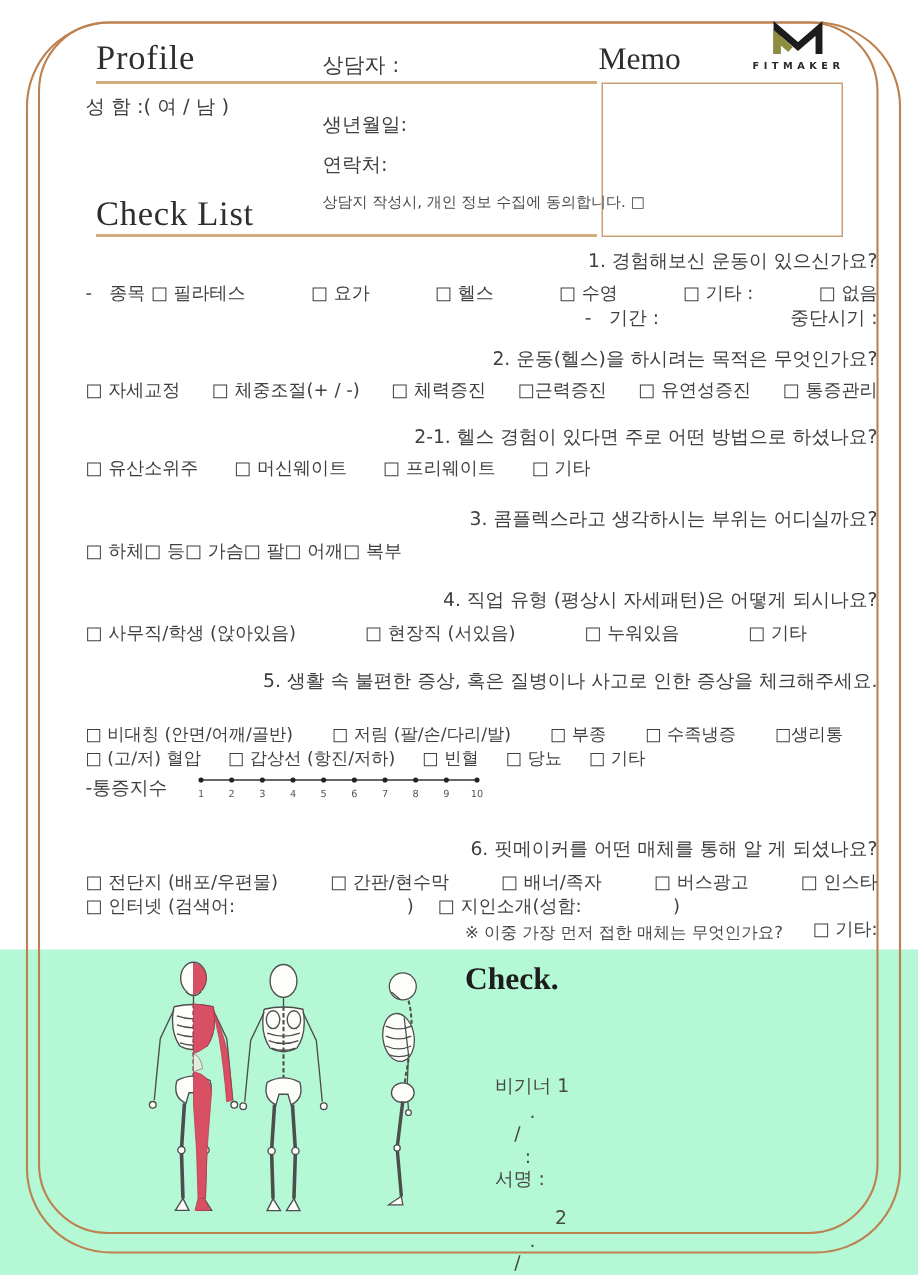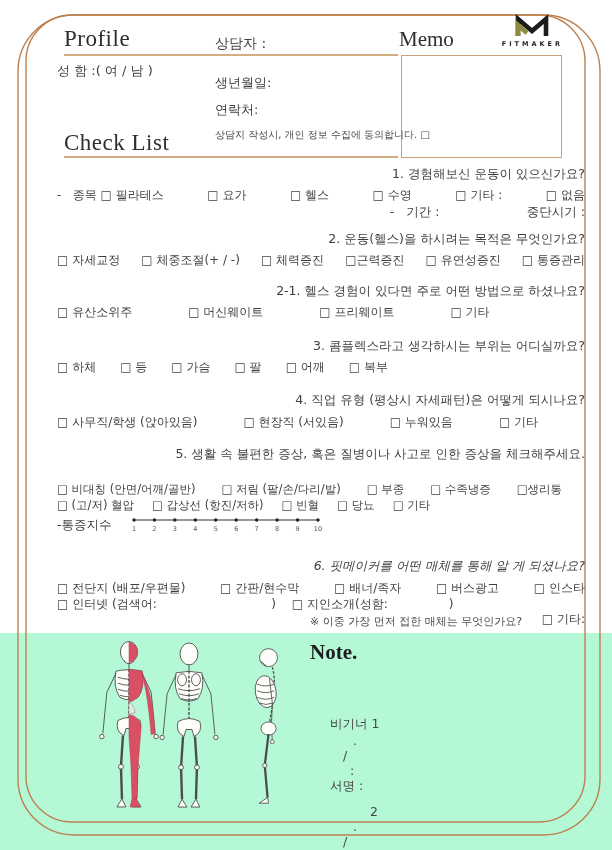--- a/index.html
+++ b/index.html
@@ -30,7 +30,7 @@
   .opts{left:57px;width:528px;display:flex;font-size:12px;}
   .opts .opt{white-space:pre;}
   .spread{justify-content:space-between;}
-  .gap-lg{gap:56px;} .gap-md{gap:46px;} .gap-sm{gap:24px;} .gap-r3{gap:18px;} .gap-xs{gap:16px;}
+  .gap-lg{gap:24px;} .gap-md{gap:46px;} .gap-sm{gap:24px;} .gap-r3{gap:18px;} .gap-xs{gap:16px;}
   .small{font-size:11.5px;}
   .pain-label{left:57px;top:517px;font-size:12.5px;}
   .pain-scale{left:126px;top:514px;}

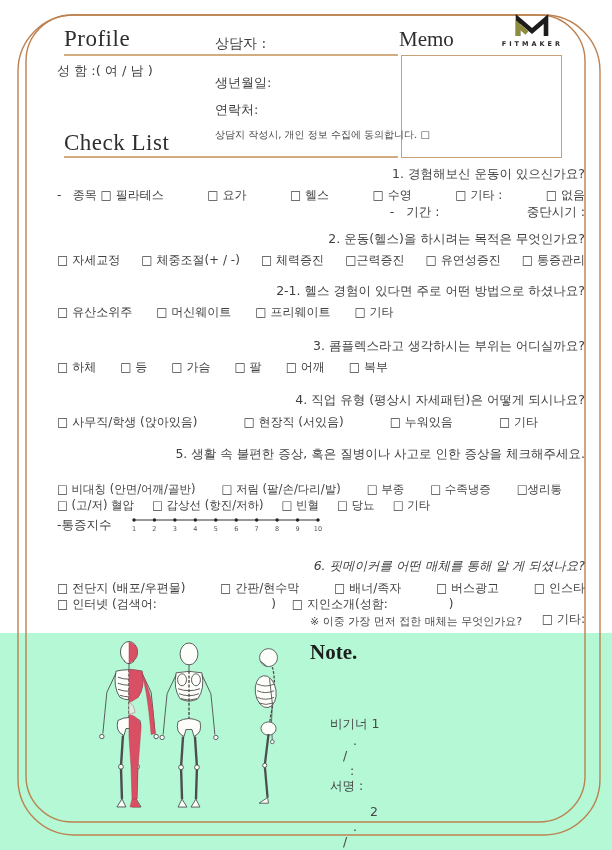--- a/index.html
+++ b/index.html
@@ -30,7 +30,7 @@
   .opts{left:57px;width:528px;display:flex;font-size:12px;}
   .opts .opt{white-space:pre;}
   .spread{justify-content:space-between;}
-  .gap-lg{gap:24px;} .gap-md{gap:46px;} .gap-sm{gap:24px;} .gap-r3{gap:18px;} .gap-xs{gap:16px;}
+  .gap-lg{gap:24px;} .gap-md{gap:46px;} .gap-sm{} .gap-r3{gap:18px;} .gap-xs{gap:16px;}
   .small{font-size:11.5px;}
   .pain-label{left:57px;top:517px;font-size:12.5px;}
   .pain-scale{left:126px;top:514px;}

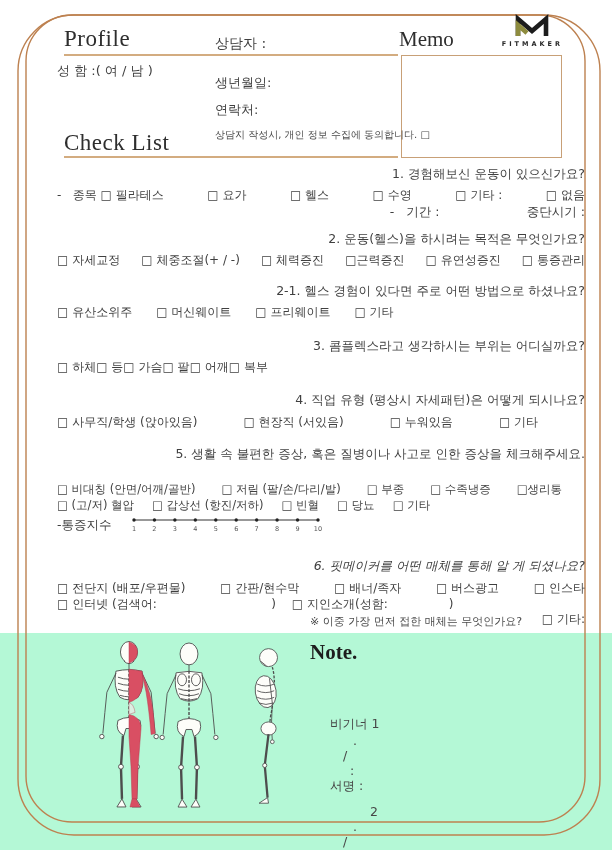--- a/index.html
+++ b/index.html
@@ -180,7 +180,7 @@
       </svg>
     </div>
 
-  <div class="abs q nowrap" style="top:558px;font-style:italic;">6. 핏메이커를 어떤 매체를 통해 알 게 되셨나요?</div>
+  <div class="abs q nowrap" style="top:558px;">6. 핏메이커를 어떤 매체를 통해 알 게 되셨나요?</div>
   <div class="abs opts spread" style="top:580px;">
       <span class="opt">□ 전단지 (배포/우편물)</span>
       <span class="opt">□ 간판/현수막</span>

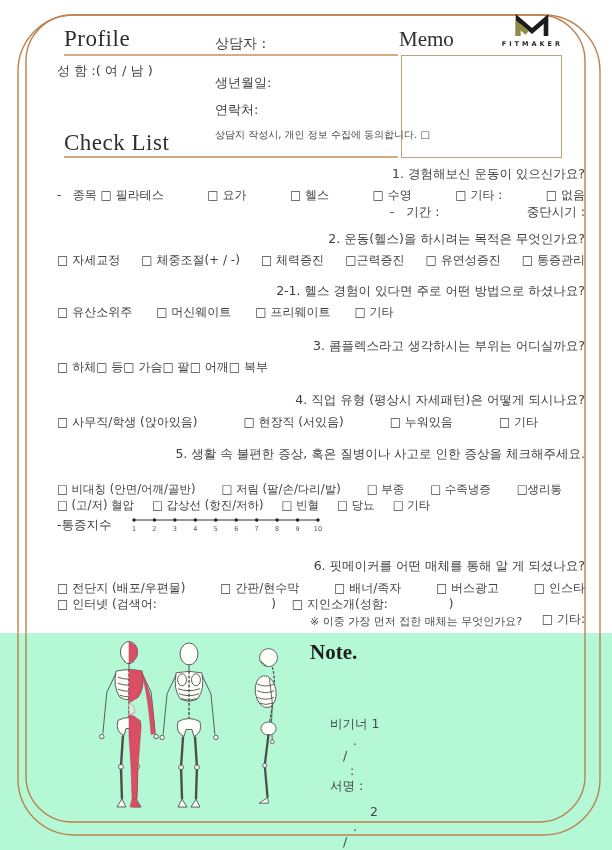--- a/index.html
+++ b/index.html
@@ -272,7 +272,7 @@
     </g>
   </svg>
 
-  <div class="abs serif note-title">Note.</div>
+  <div class="abs serif note-title">Check.</div>
 
   <div class="abs sig-rows">
     <div class="sig-row">

